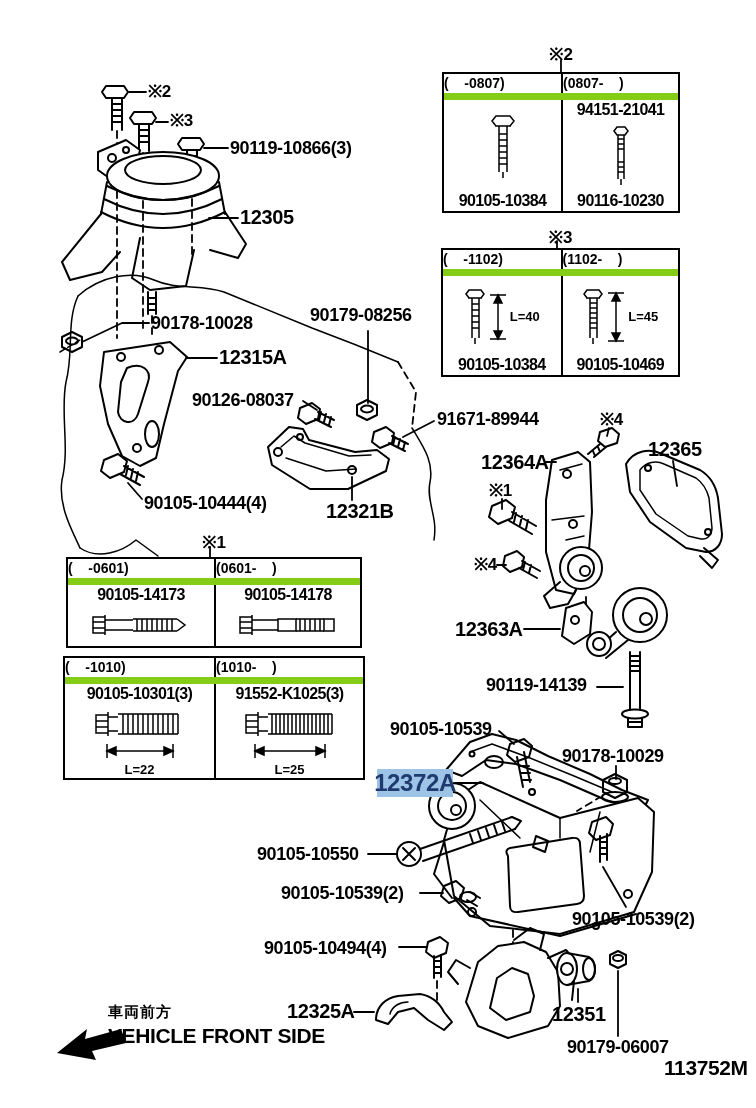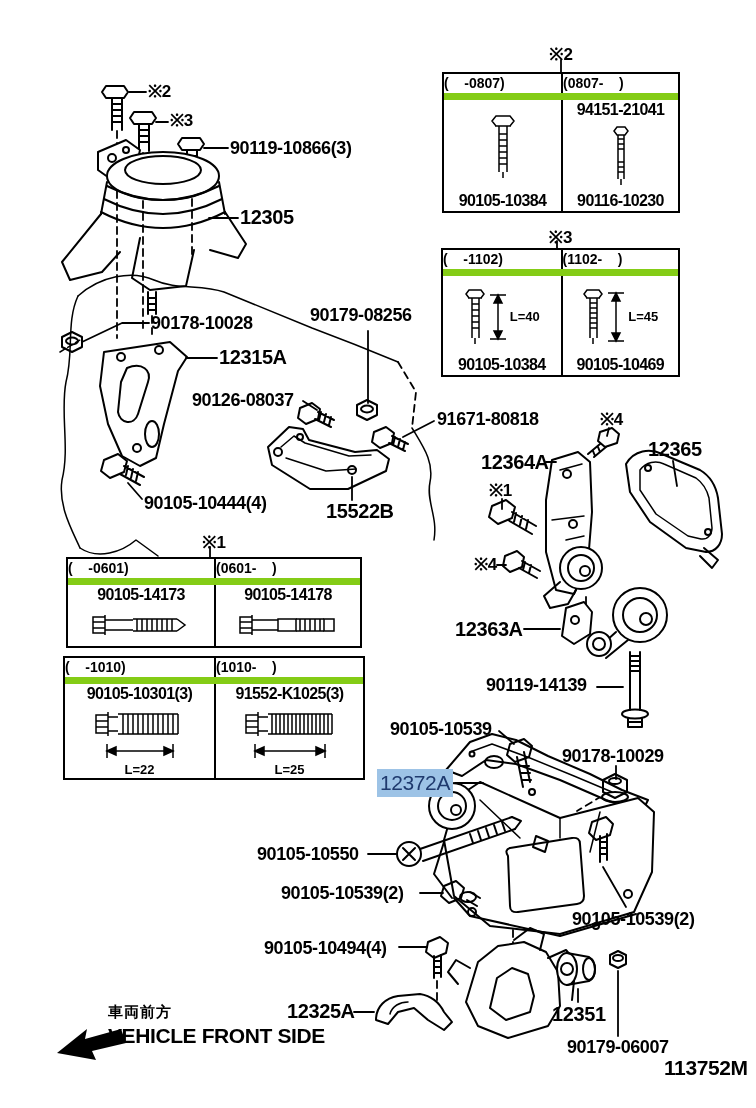--- a/index.html
+++ b/index.html
@@ -307,7 +307,7 @@
   <div class="lbl pn" style="left:310px;top:306px">90179-08256</div>
   <div class="lbl big" style="left:219px;top:347px">12315A</div>
   <div class="lbl pn" style="left:192px;top:391px">90126-08037</div>
-  <div class="lbl pn" style="left:437px;top:410px">91671-80818</div>
+  <div class="lbl pn" style="left:437px;top:410px">91671-89944</div>
   <div class="lbl pn" style="left:144px;top:494px">90105-10444(4)</div>
   <div class="lbl big" style="left:326px;top:501px">15522B</div>
   <div class="lbl big" style="left:481px;top:452px">12364A</div>

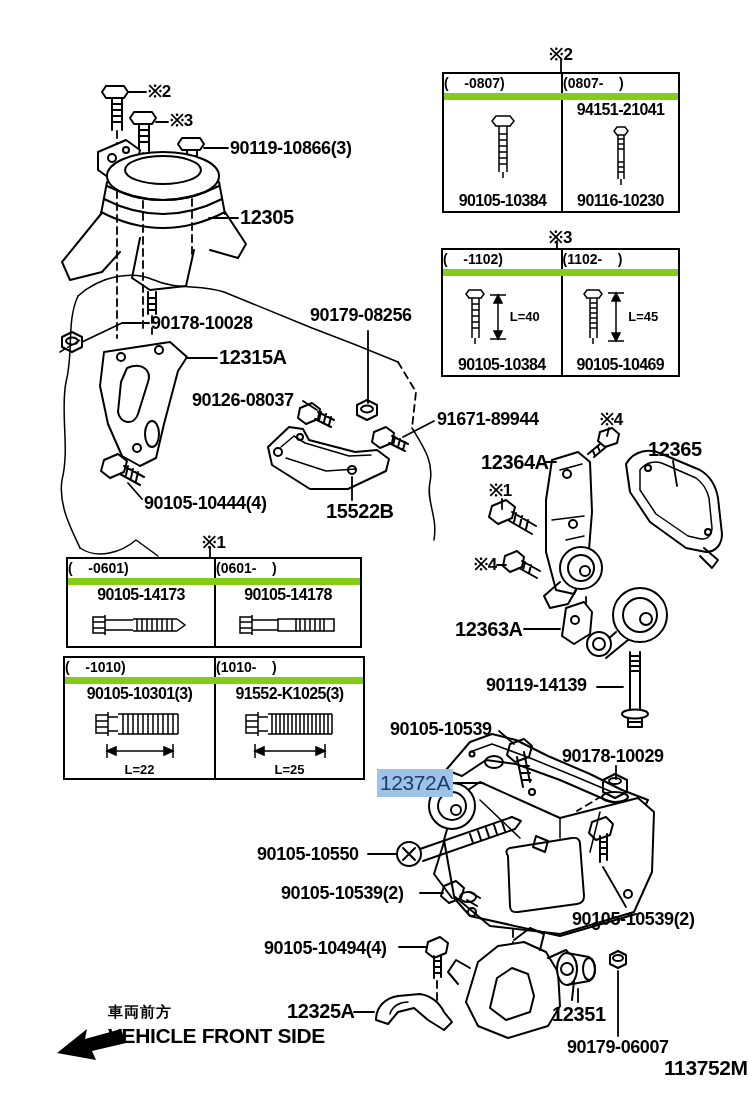--- a/index.html
+++ b/index.html
@@ -309,7 +309,7 @@
   <div class="lbl pn" style="left:192px;top:391px">90126-08037</div>
   <div class="lbl pn" style="left:437px;top:410px">91671-89944</div>
   <div class="lbl pn" style="left:144px;top:494px">90105-10444(4)</div>
-  <div class="lbl big" style="left:326px;top:501px">15522B</div>
+  <div class="lbl big" style="left:326px;top:501px">12321B</div>
   <div class="lbl big" style="left:481px;top:452px">12364A</div>
   <div class="lbl ref" style="left:600px;top:411px">※4</div>
   <div class="lbl big" style="left:648px;top:439px">12365</div>

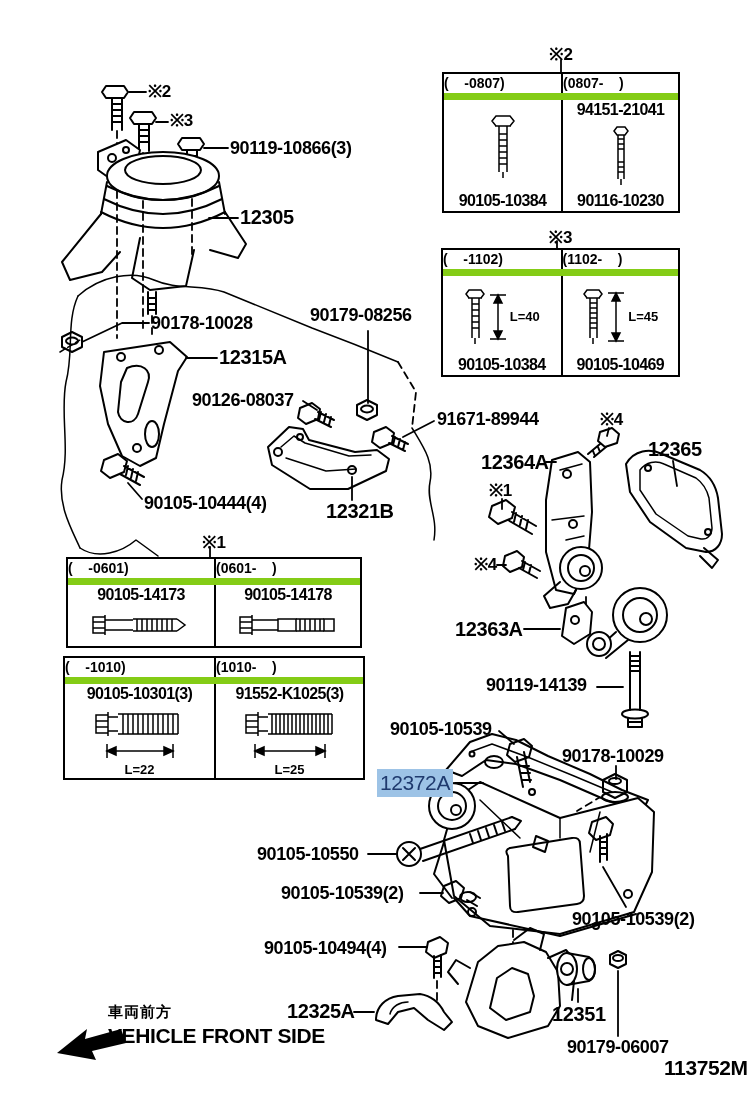--- a/index.html
+++ b/index.html
@@ -14,7 +14,7 @@
   .jp{font-size:15px;letter-spacing:1px}
   .hl{position:absolute;display:flex;align-items:center;justify-content:center;
       background:var(--hl-bg,#9dc3e6);color:var(--hl-text,#1f3a6e);
-      font-weight:normal;font-size:21px;letter-spacing:-0.4px}
+      font-weight:bold;font-size:24px;letter-spacing:-0.4px}
   .note{position:absolute;text-align:center;font-weight:bold;font-size:17px}
   .tbl{position:absolute;border:2px solid #000;background:#fff;display:flex;flex-direction:column;box-sizing:border-box}
   .thead{display:grid;grid-template-columns:1fr 1fr;border-bottom:7px solid #84cc16;

